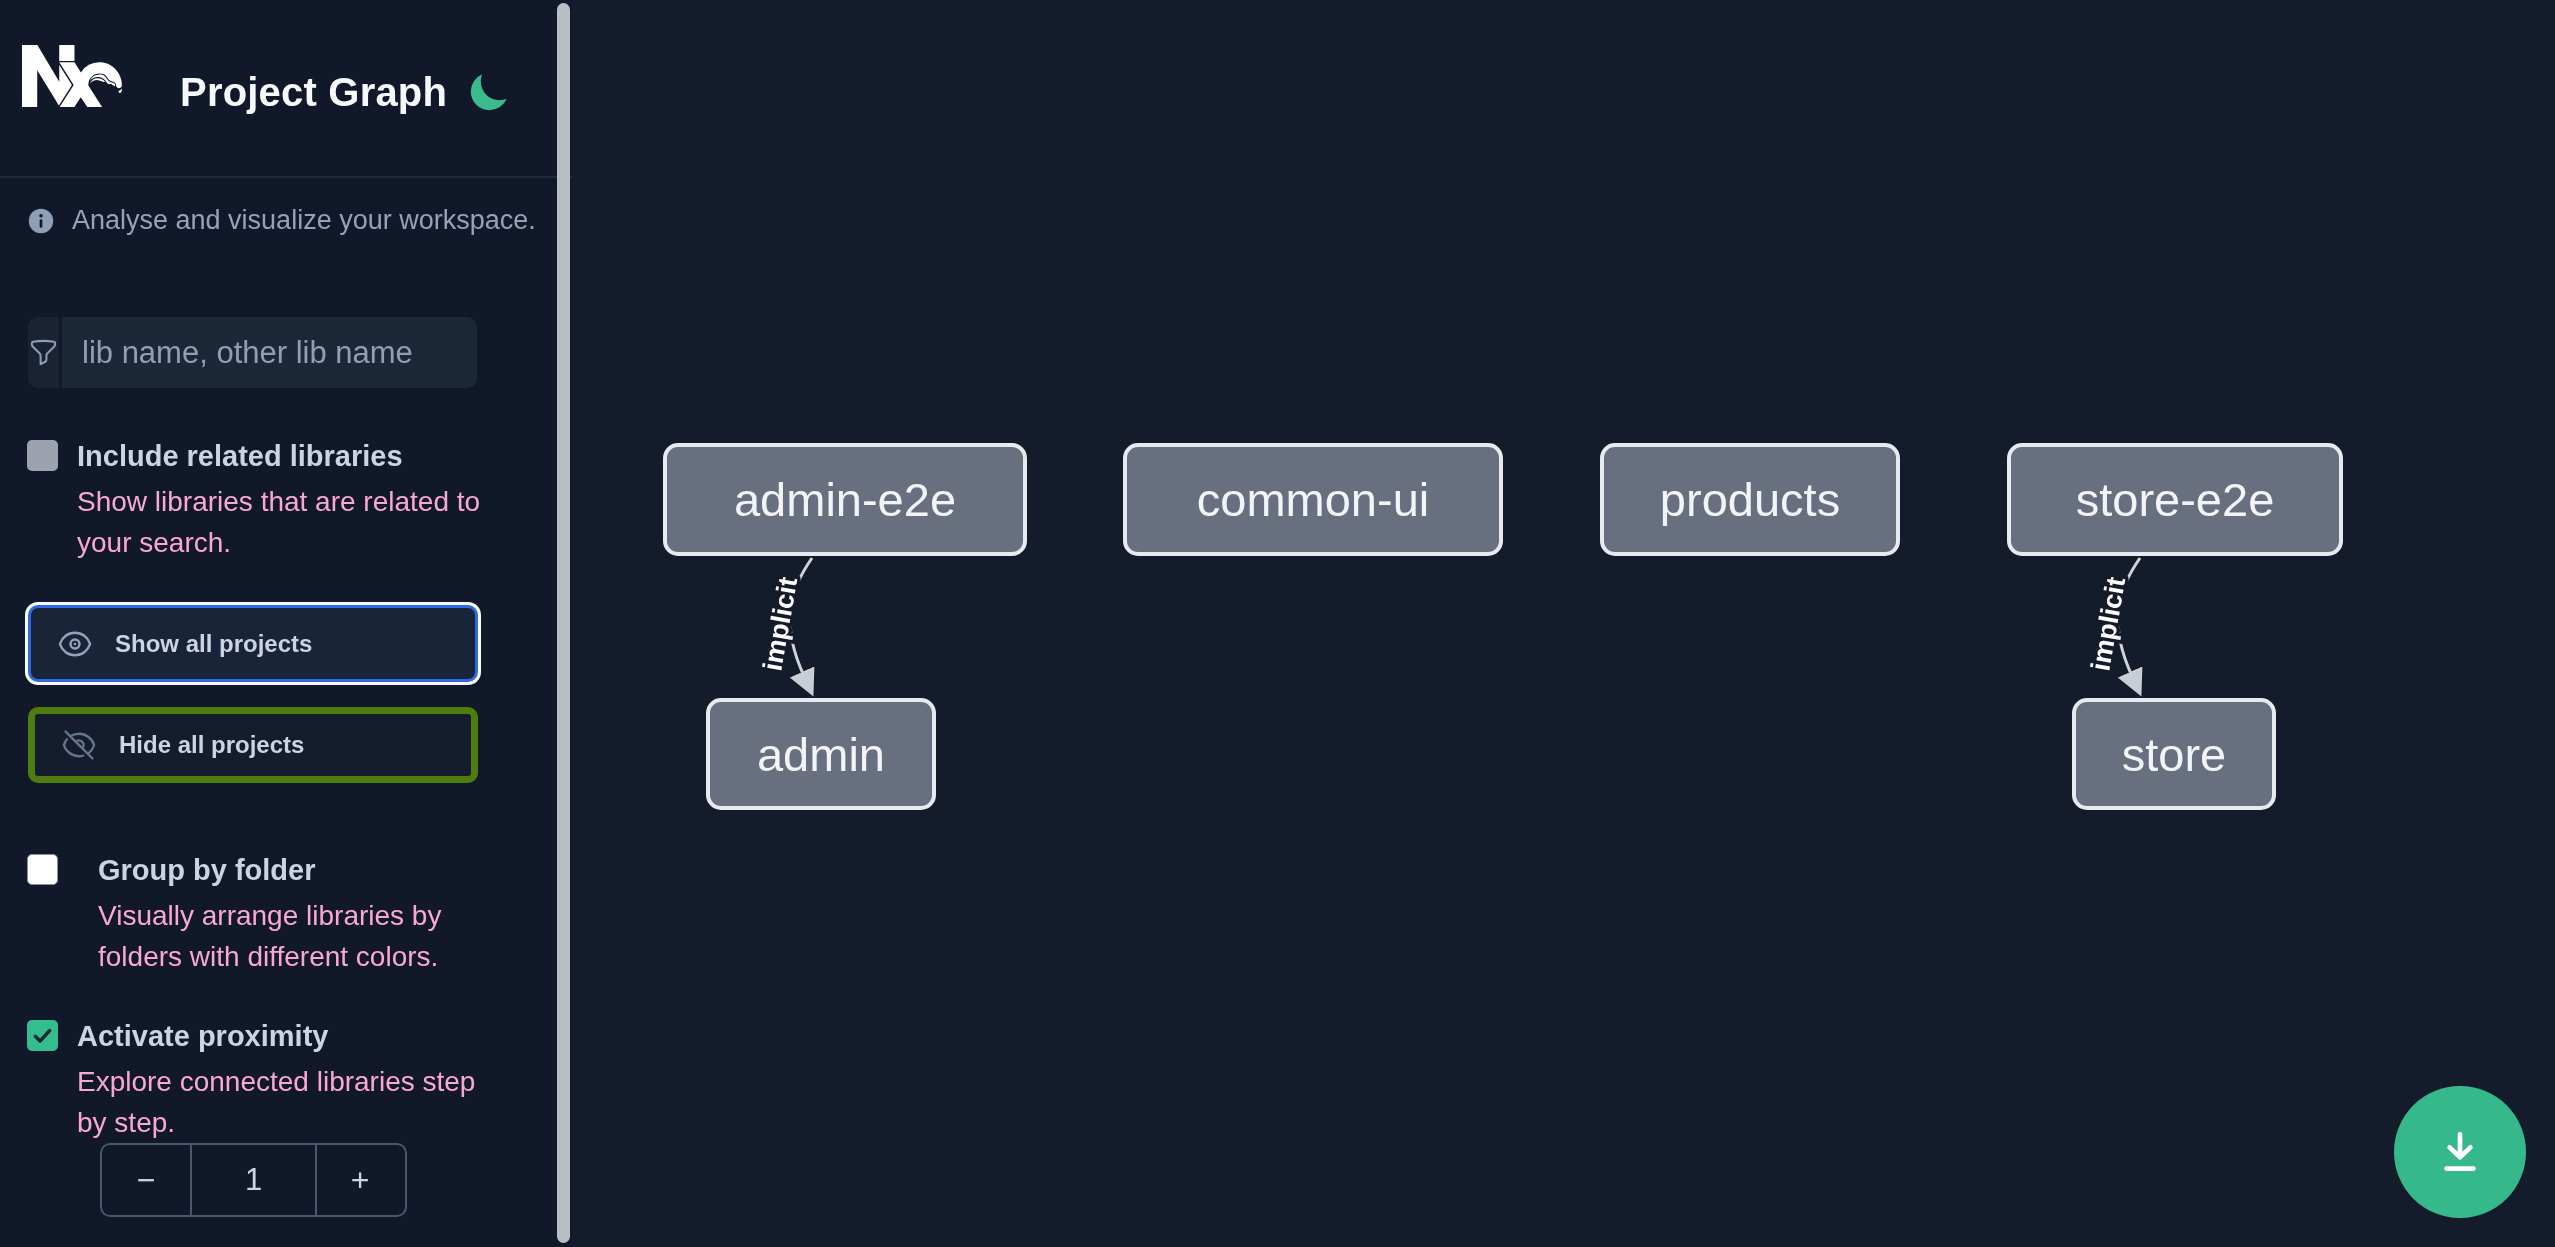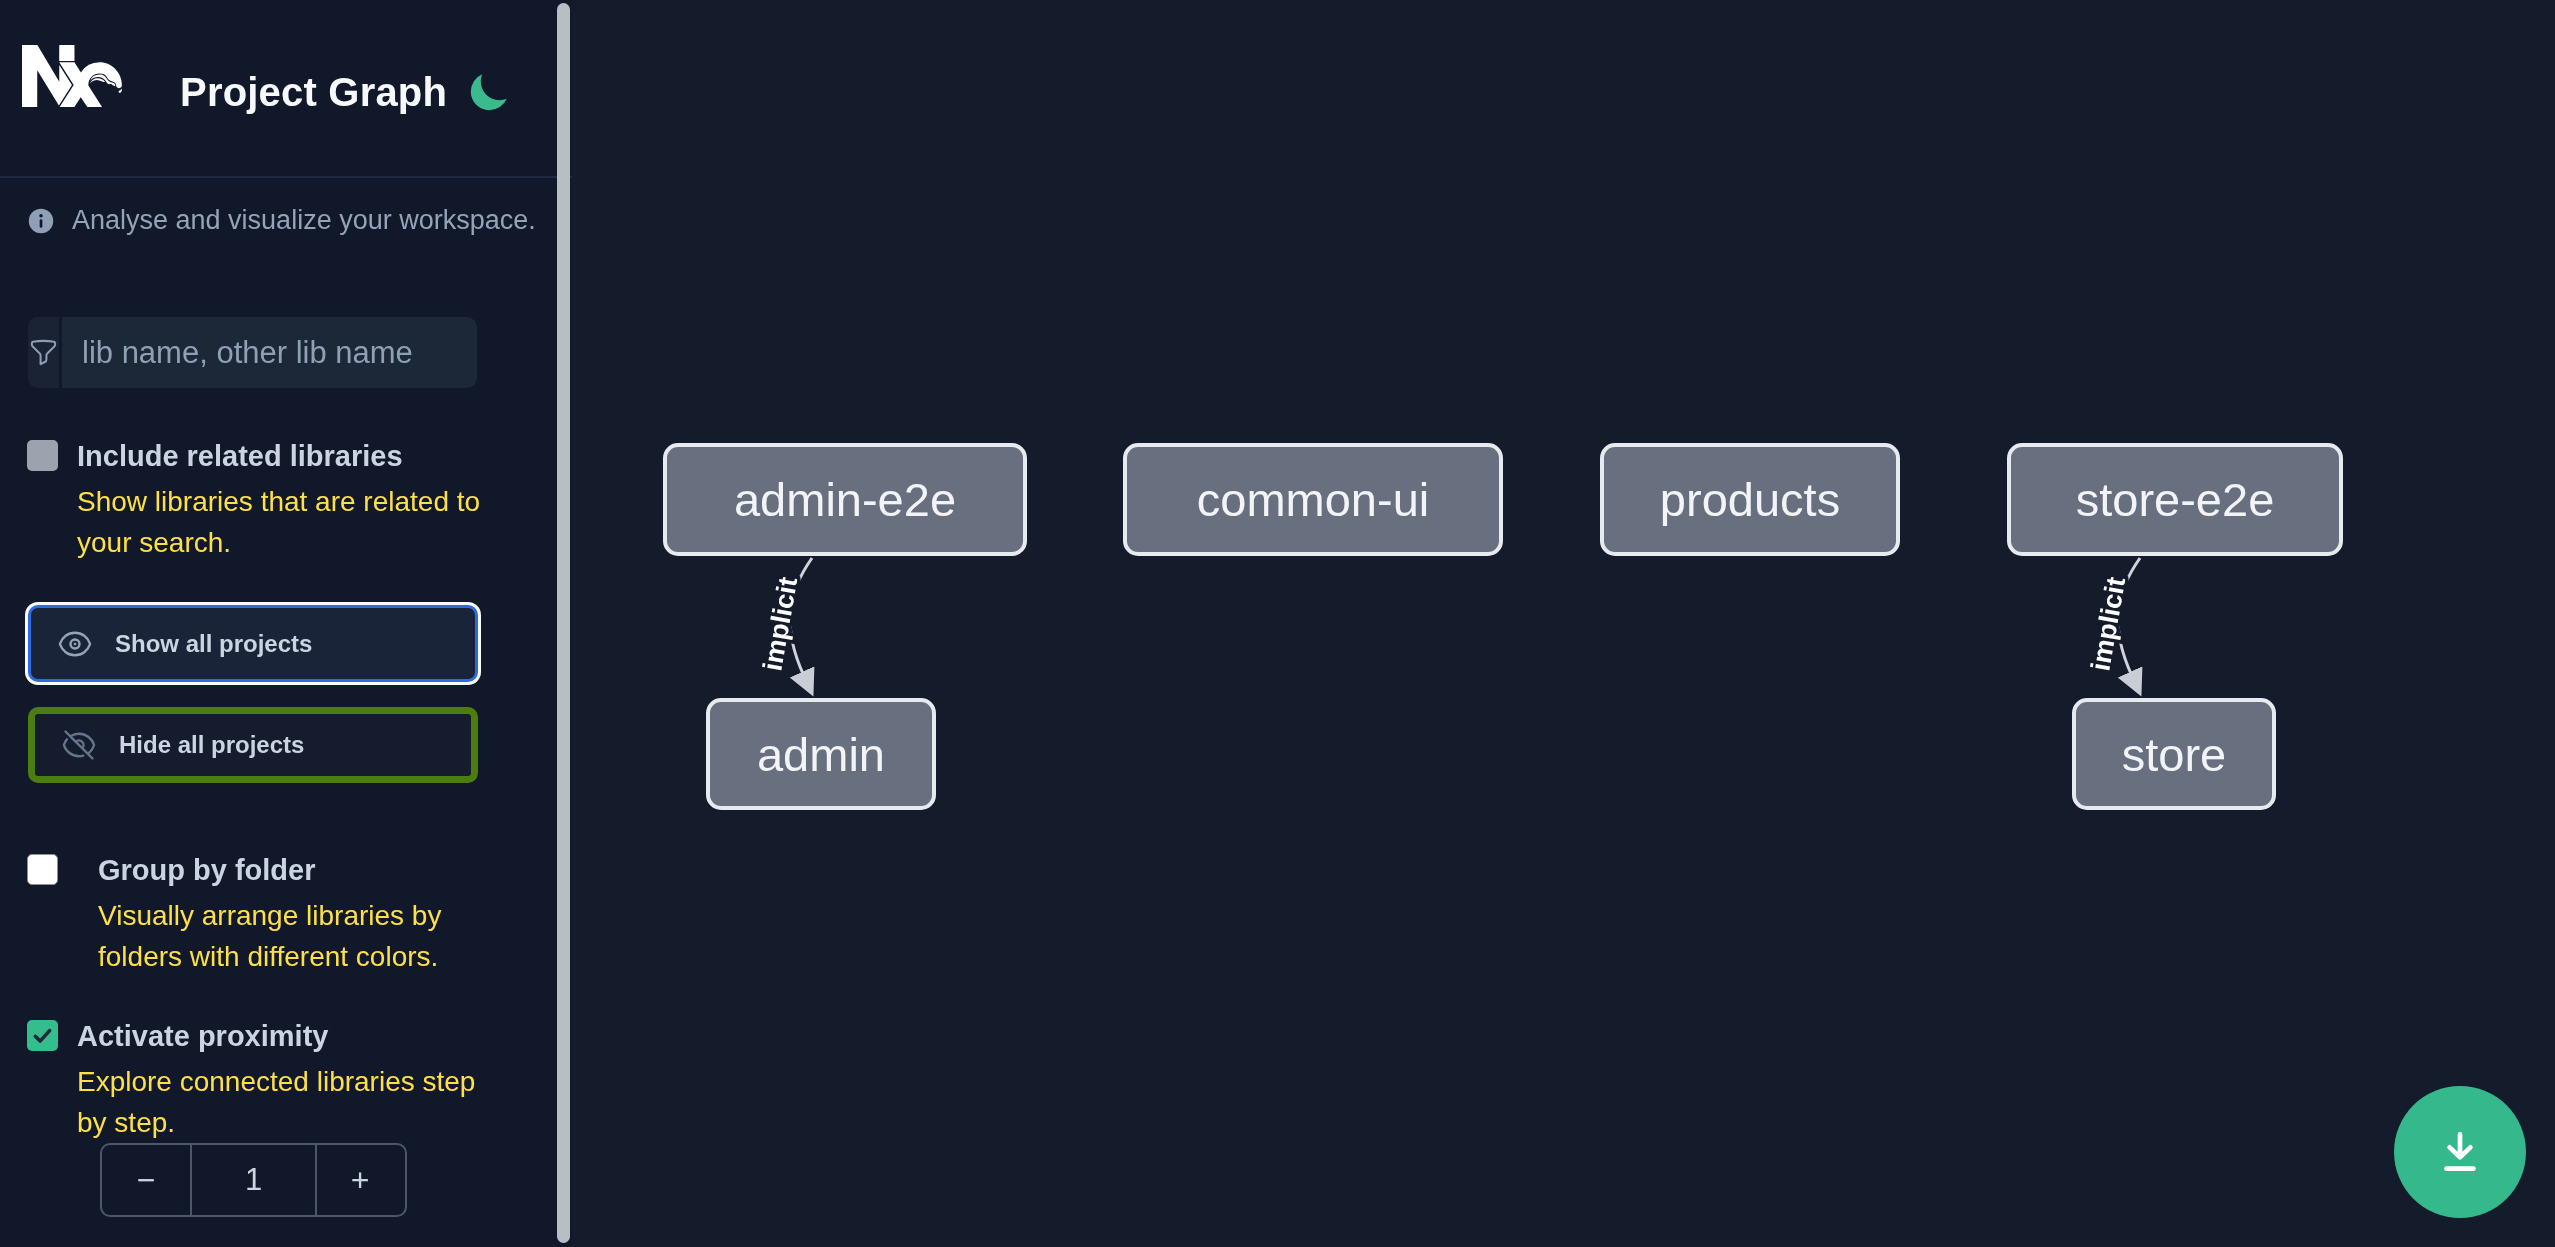--- a/index.html
+++ b/index.html
@@ -41,7 +41,7 @@
   .cb-empty    { background:#ffffff; border:1px solid #8b919c; }
   .cb-checked  { background:#34bd8d; }
   .opt-title { font-size:29px; font-weight:600; color:#cbd5e1; line-height:36px; cursor:pointer; }
-  .opt-desc  { width:430px; margin-top:7px; font-size:28px; line-height:41px; color:#fde047; }
+  .opt-desc  { width:430px; margin-top:7px; font-size:28px; line-height:41px; color:#f9a8d4; }
 
   .sb-btn { position:absolute; left:28px; width:450px; border-radius:10px;
             display:flex; align-items:center; gap:22px; padding-left:26px;

